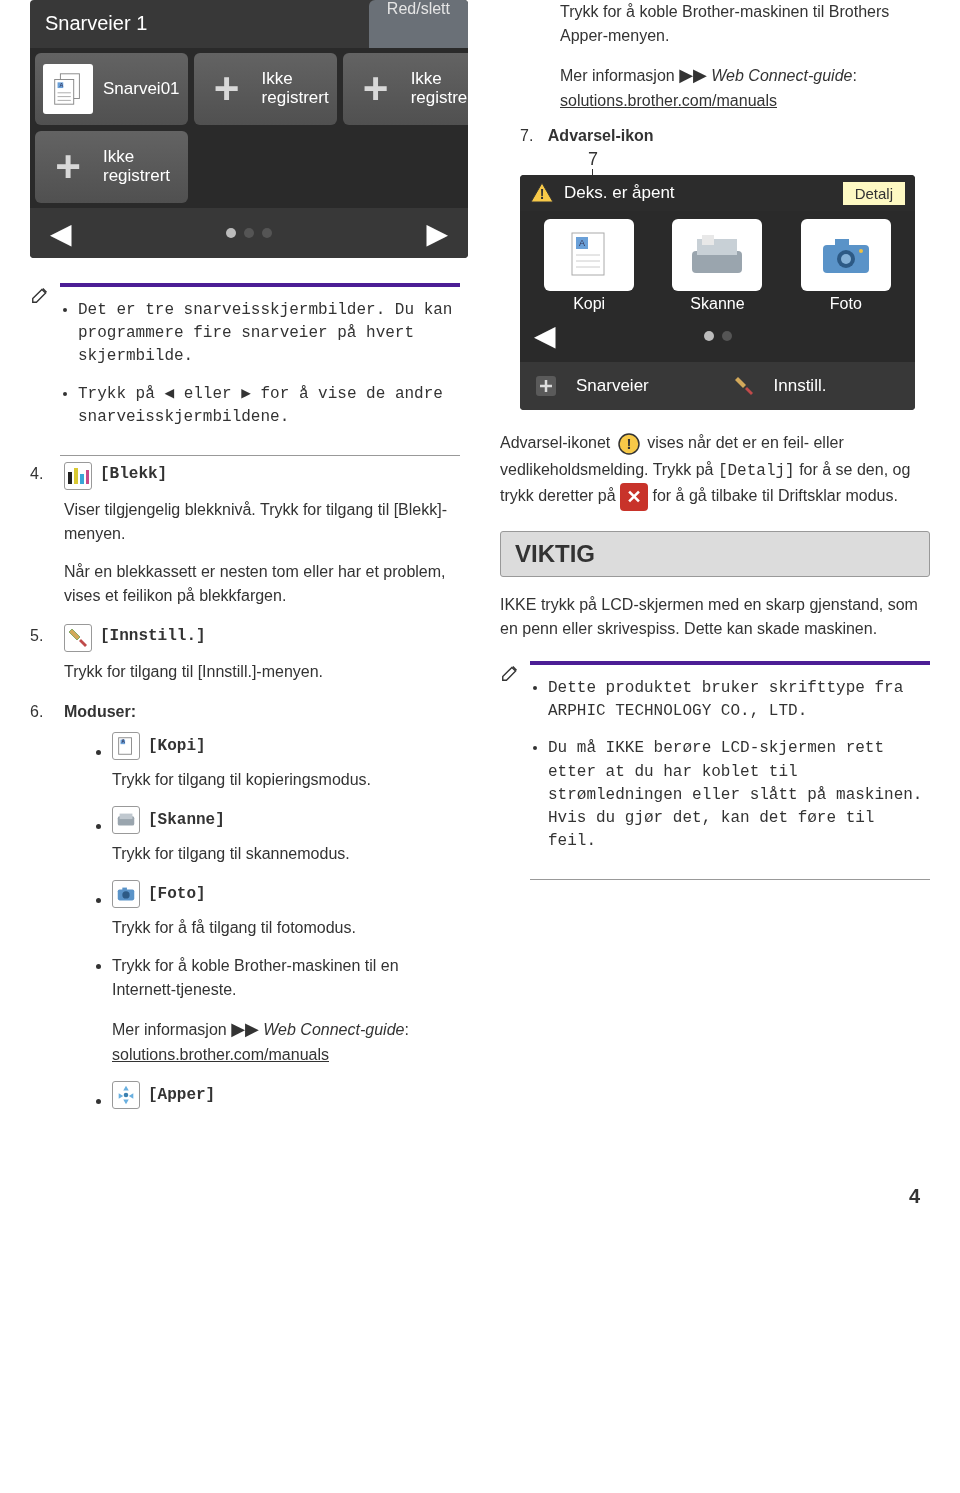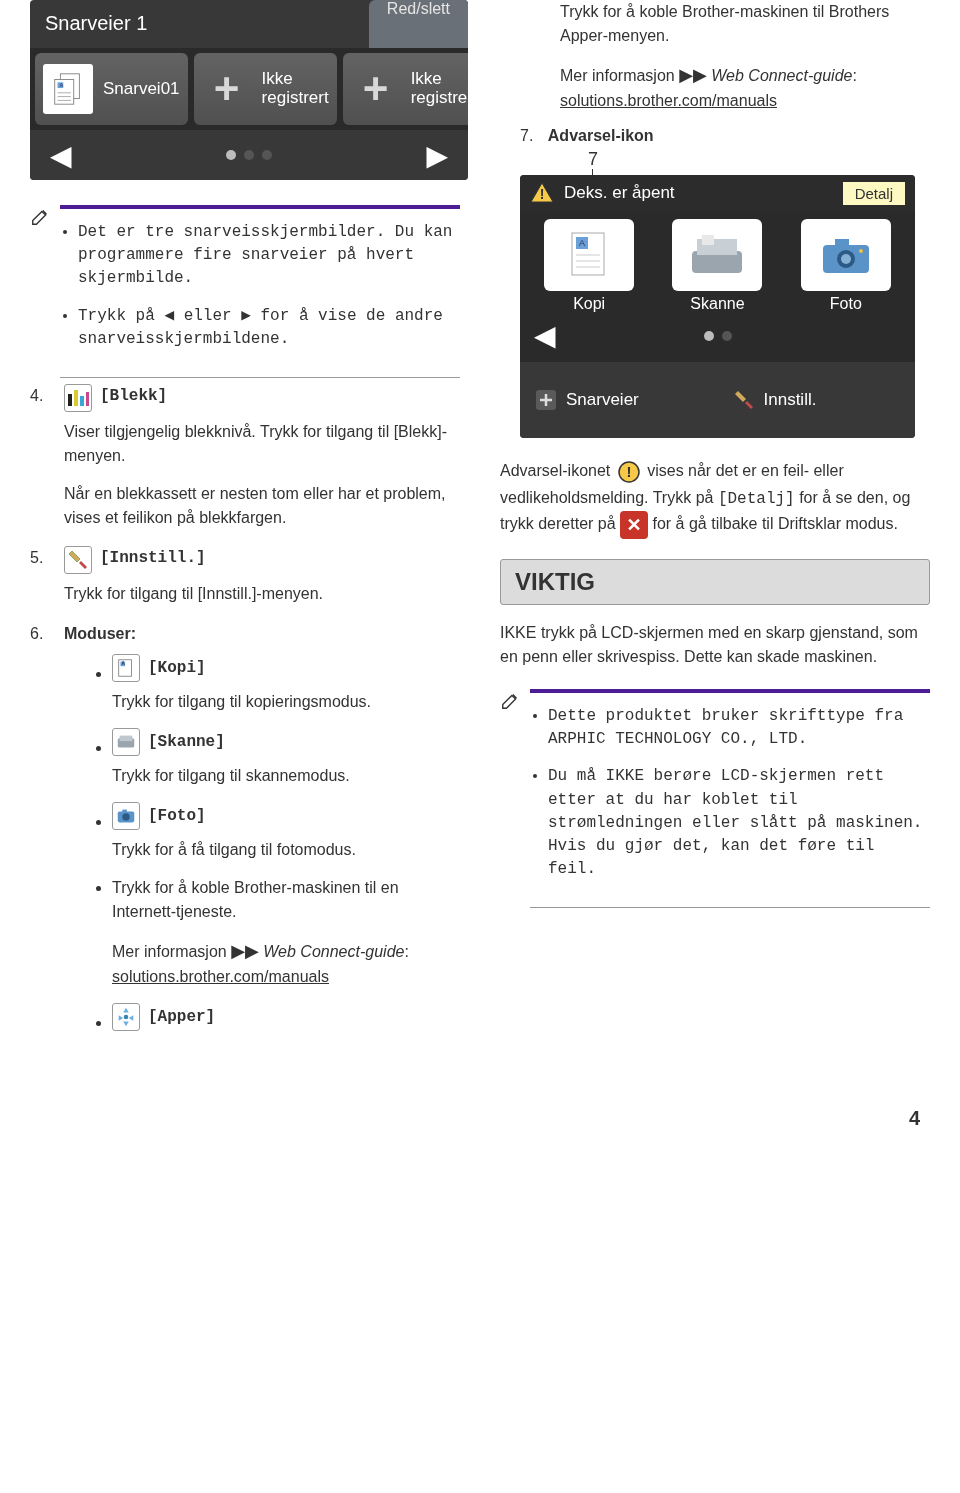--- a/index.html
+++ b/index.html
@@ -12,7 +12,7 @@
   .sc-header { display: flex; height: 48px; }
   .sc-header-title { flex: 1; color: #fff; padding: 12px 15px; font-size: 20px; }
   .sc-header-btn { background: #6a7077; color: #e5e5e5; padding: 0 18px; font-size: 16px; border-radius: 6px 0 0 0; }
-  .sc-grid { display: grid; grid-template-columns: 1fr 1fr 1fr 1fr; gap: 6px; padding: 5px; background: #2a2a2a; }
+  .sc-grid { display: grid; grid-template-columns: 1fr 1fr 1fr; gap: 6px; padding: 5px; background: #2a2a2a; }
   .sc-tile { display: flex; align-items: center; gap: 10px; padding: 8px; height: 72px; background: linear-gradient(#636363, #505050); border-radius: 6px; }
   .sc-tile-icon { width: 50px; height: 50px; display: flex; align-items: center; justify-content: center; background: #fff; border-radius: 3px; }
   .sc-tile-icon.plus { background: transparent; font-size: 44px; color: #d8d8d8; font-weight: bold; }

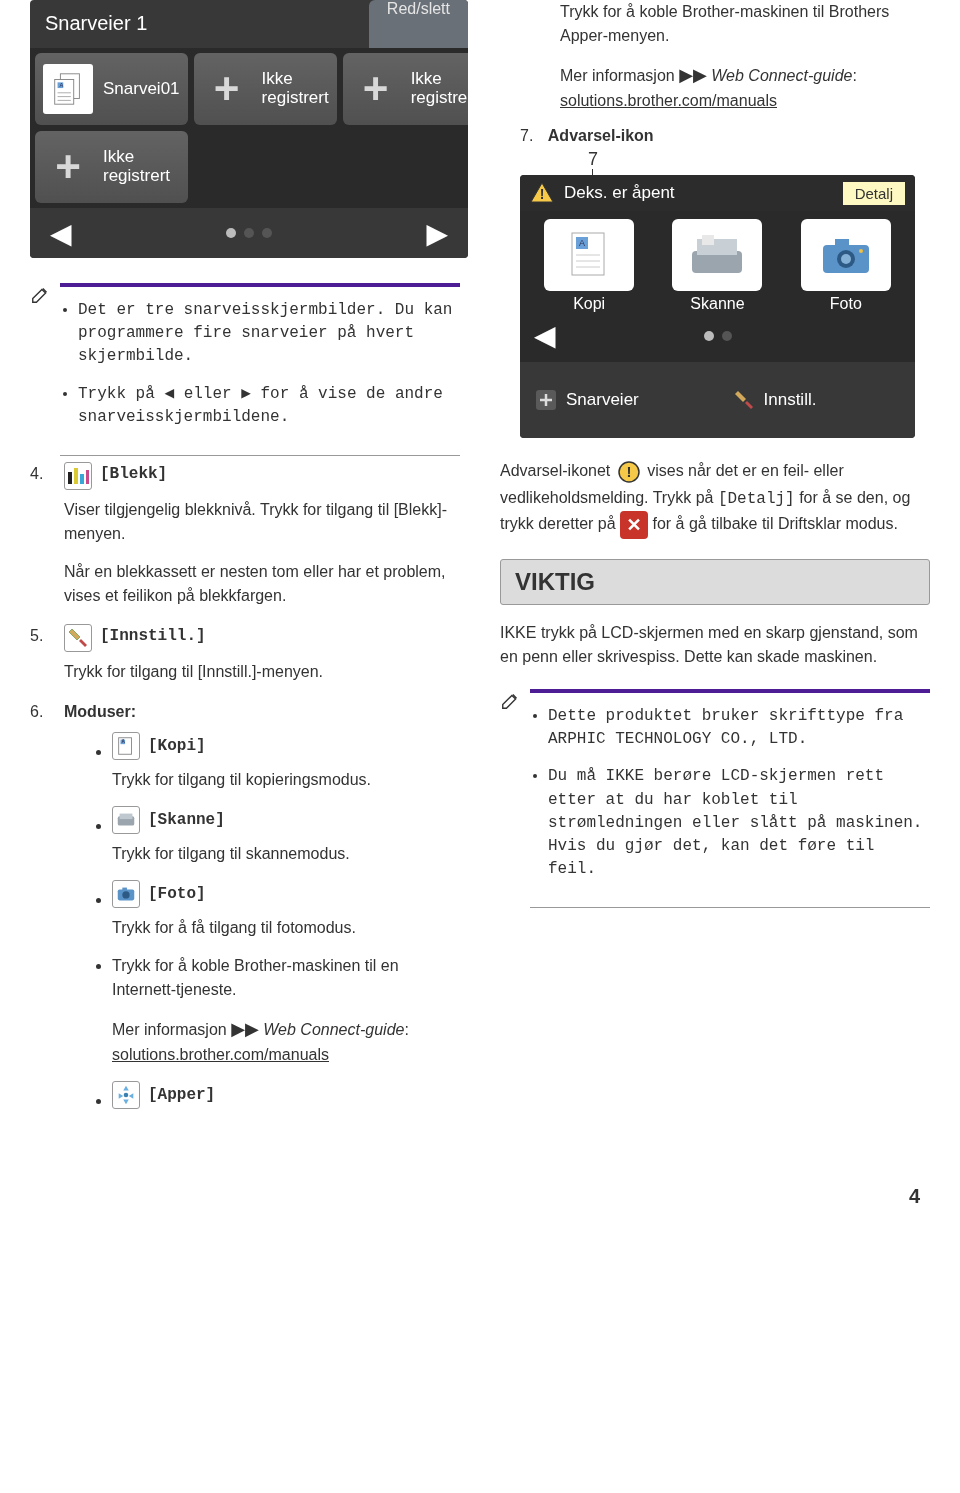--- a/index.html
+++ b/index.html
@@ -37,7 +37,7 @@
   .hs-mid { display: flex; align-items: center; justify-content: space-between; padding: 6px 6px; }
   .hs-navdots { display: flex; gap: 8px; }
   .hs-bottom { display: flex; background: #383838; }
-  .hs-bbtn { flex: 1; display: flex; align-items: center; gap: 6px; padding: 24px 12px; color: #fff; font-size: 17px; }
+  .hs-bbtn { flex: 1; display: flex; align-items: center; gap: 16px; padding: 10px 12px; color: #fff; font-size: 17px; }
   .hs-bicon { width: 28px; height: 28px; display: flex; align-items: center; justify-content: center; }
   .callout-7 { position: absolute; top: -26px; left: 68px; font-size: 18px; color: #333; text-align: center; }
   .callout-line { position: absolute; top: -6px; left: 72px; width: 1px; height: 22px; background: #333; }

